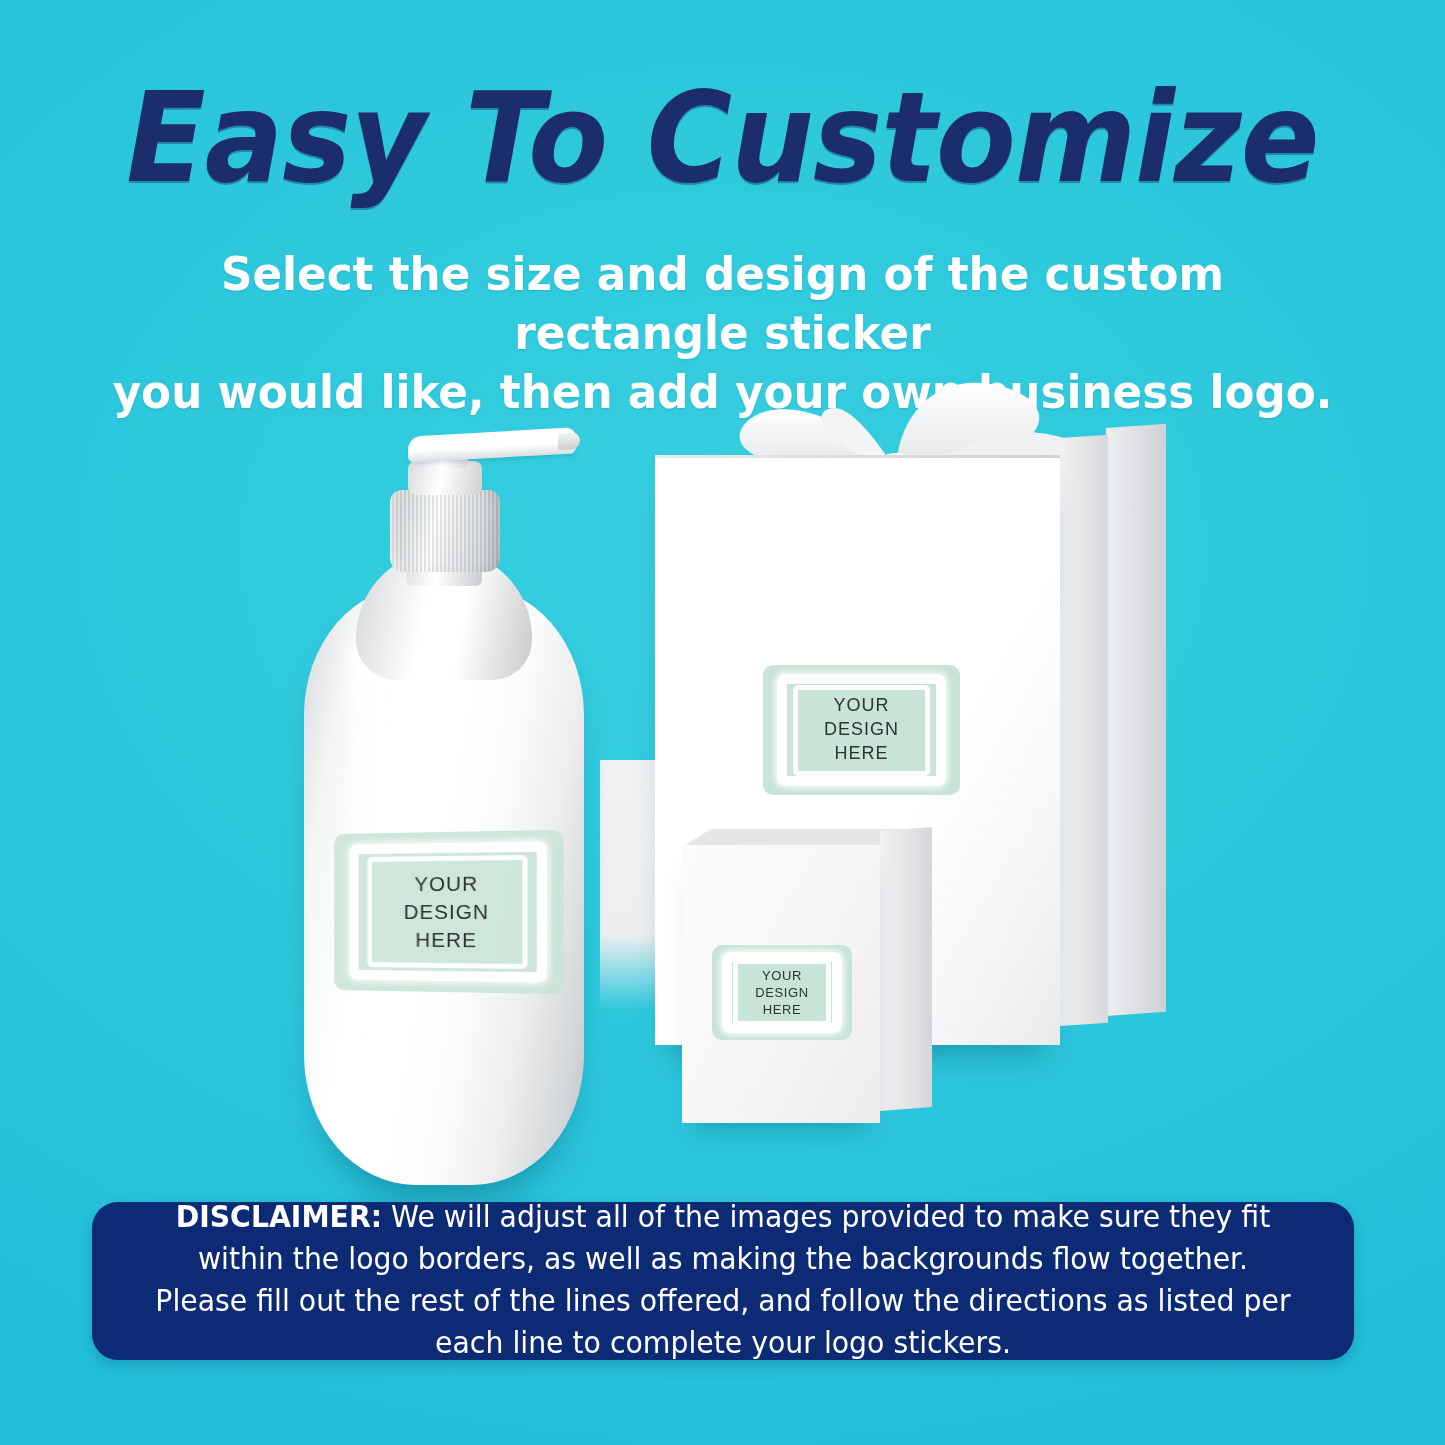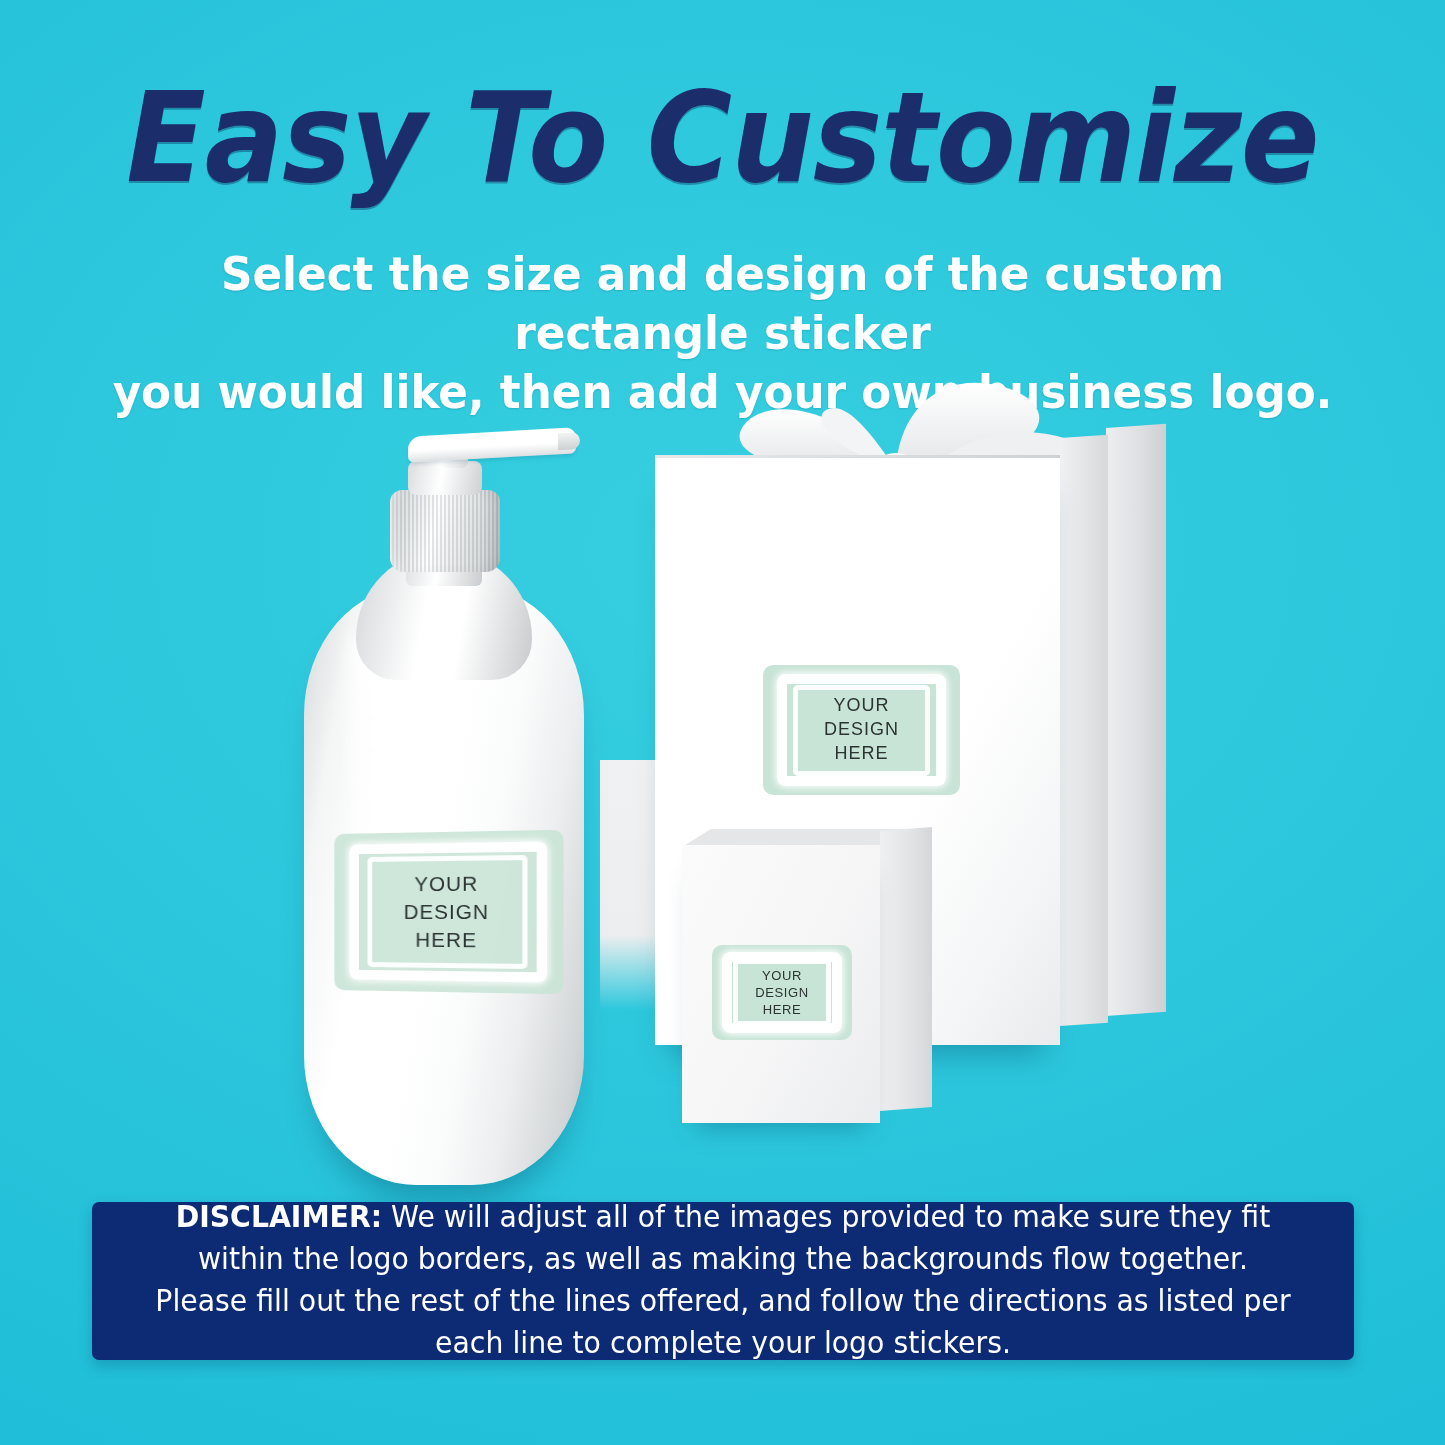--- a/index.html
+++ b/index.html
@@ -178,7 +178,7 @@
   
   .disclaimer{
     position:absolute;left:92px;top:1202px;width:1262px;height:158px;
-    background:#0d2a74;border-radius:7px;
+    background:#0d2a74;border-radius:26px;
     display:flex;align-items:center;justify-content:center;
     box-shadow:0 6px 14px rgba(0,60,95,.25);
   }

